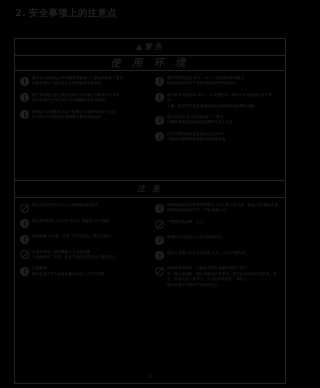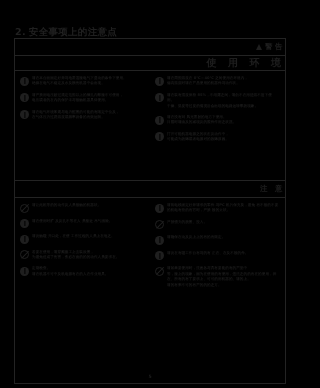--- a/index.html
+++ b/index.html
@@ -26,7 +26,7 @@
   .section-title {
     position: absolute;
     left: 15px;
-    top: 26px;
+    top: 7px;
     font-size: 9.5px;
     font-weight: bold;
     color: #202020;

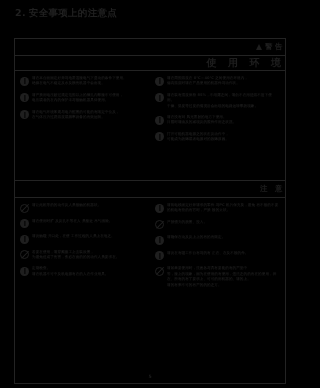--- a/index.html
+++ b/index.html
@@ -52,9 +52,10 @@
 
   .band {
     border-bottom: 1px solid #232323;
-    text-align: right;
+    text-align: center;
     color: #1e1e1e;
     font-weight: bold;
+    font-style: italic;
   }
   .band-main {
     height: 16px;

